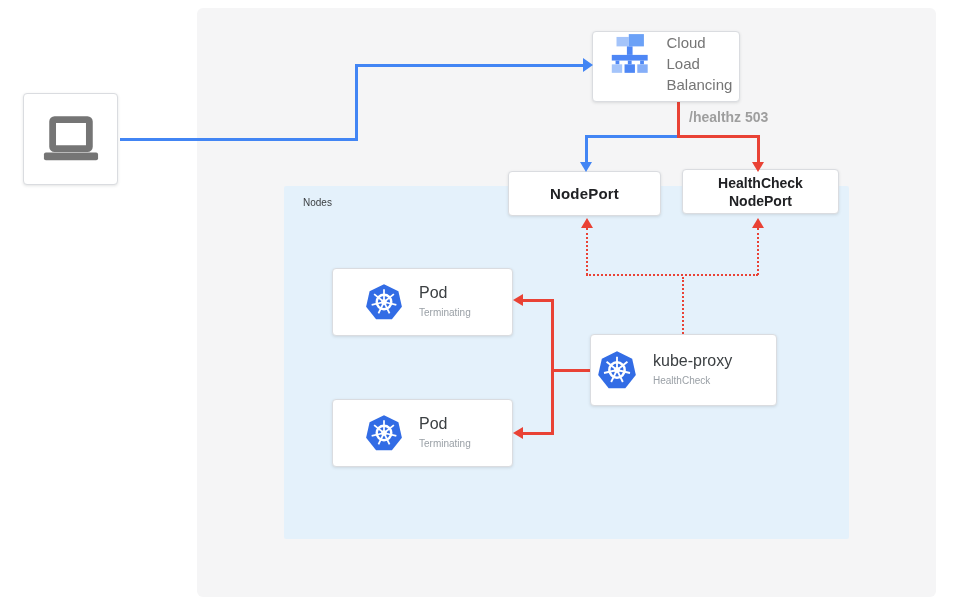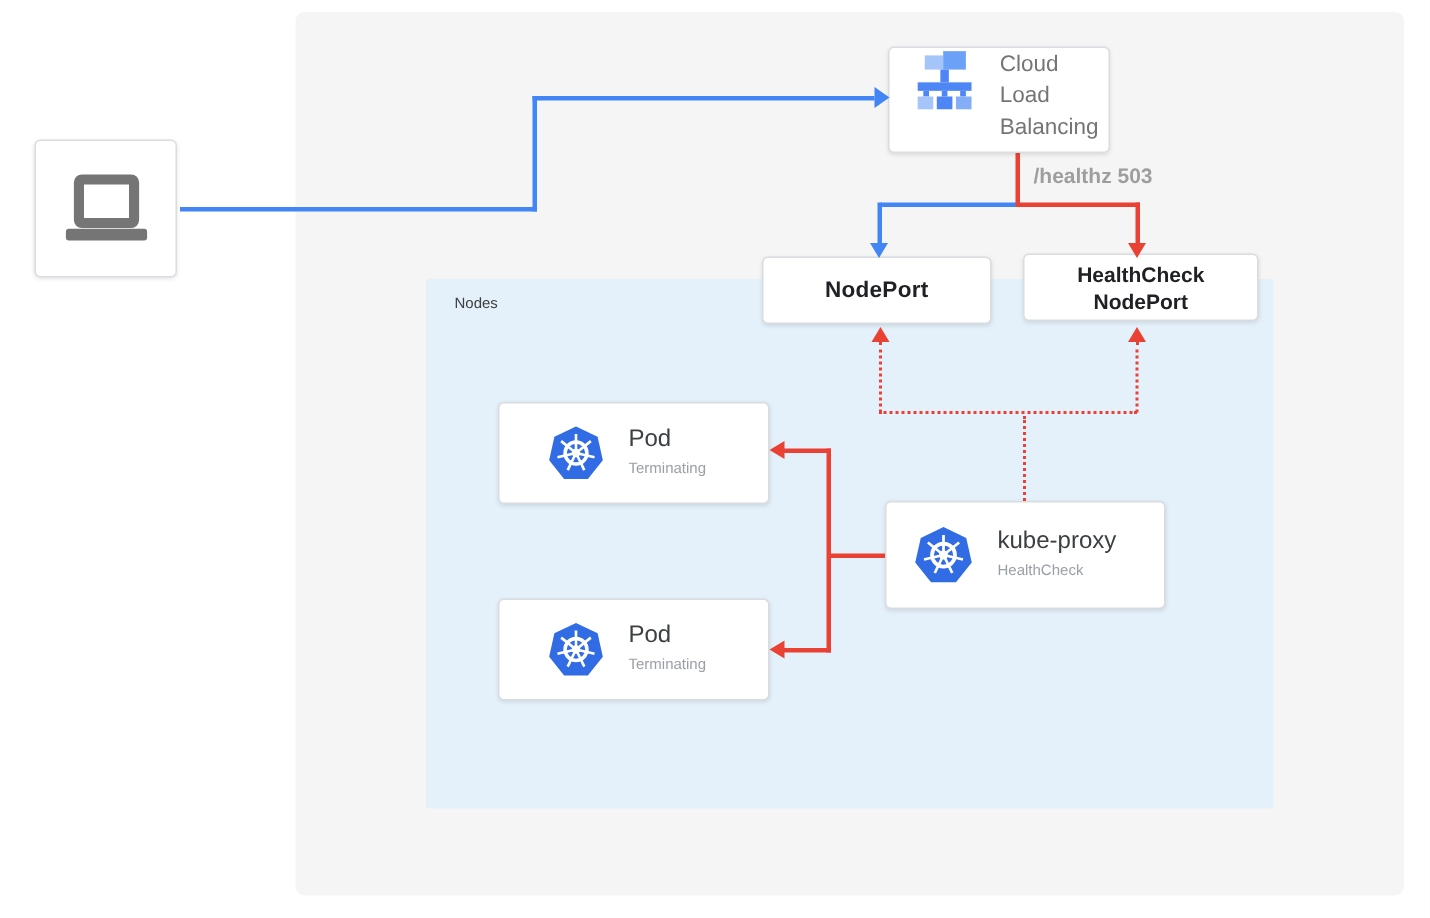--- a/index.html
+++ b/index.html
@@ -43,7 +43,7 @@
   .pod-card{width:181px;height:68px;display:flex;align-items:center;padding-left:32px;gap:16px;}
   .pod1{left:332px;top:268px;} .pod2{left:332px;top:399px;}
   .kp-card{left:590px;top:334px;width:187px;height:72px;
-    display:flex;align-items:center;padding-left:18px;gap:16px;}
+    display:flex;align-items:center;padding-left:6px;gap:16px;}
   .card-title{font-size:16px;color:#3c4043;line-height:21px;}
   .card-sub{font-size:10px;color:#9aa0a6;line-height:20px;}
 

